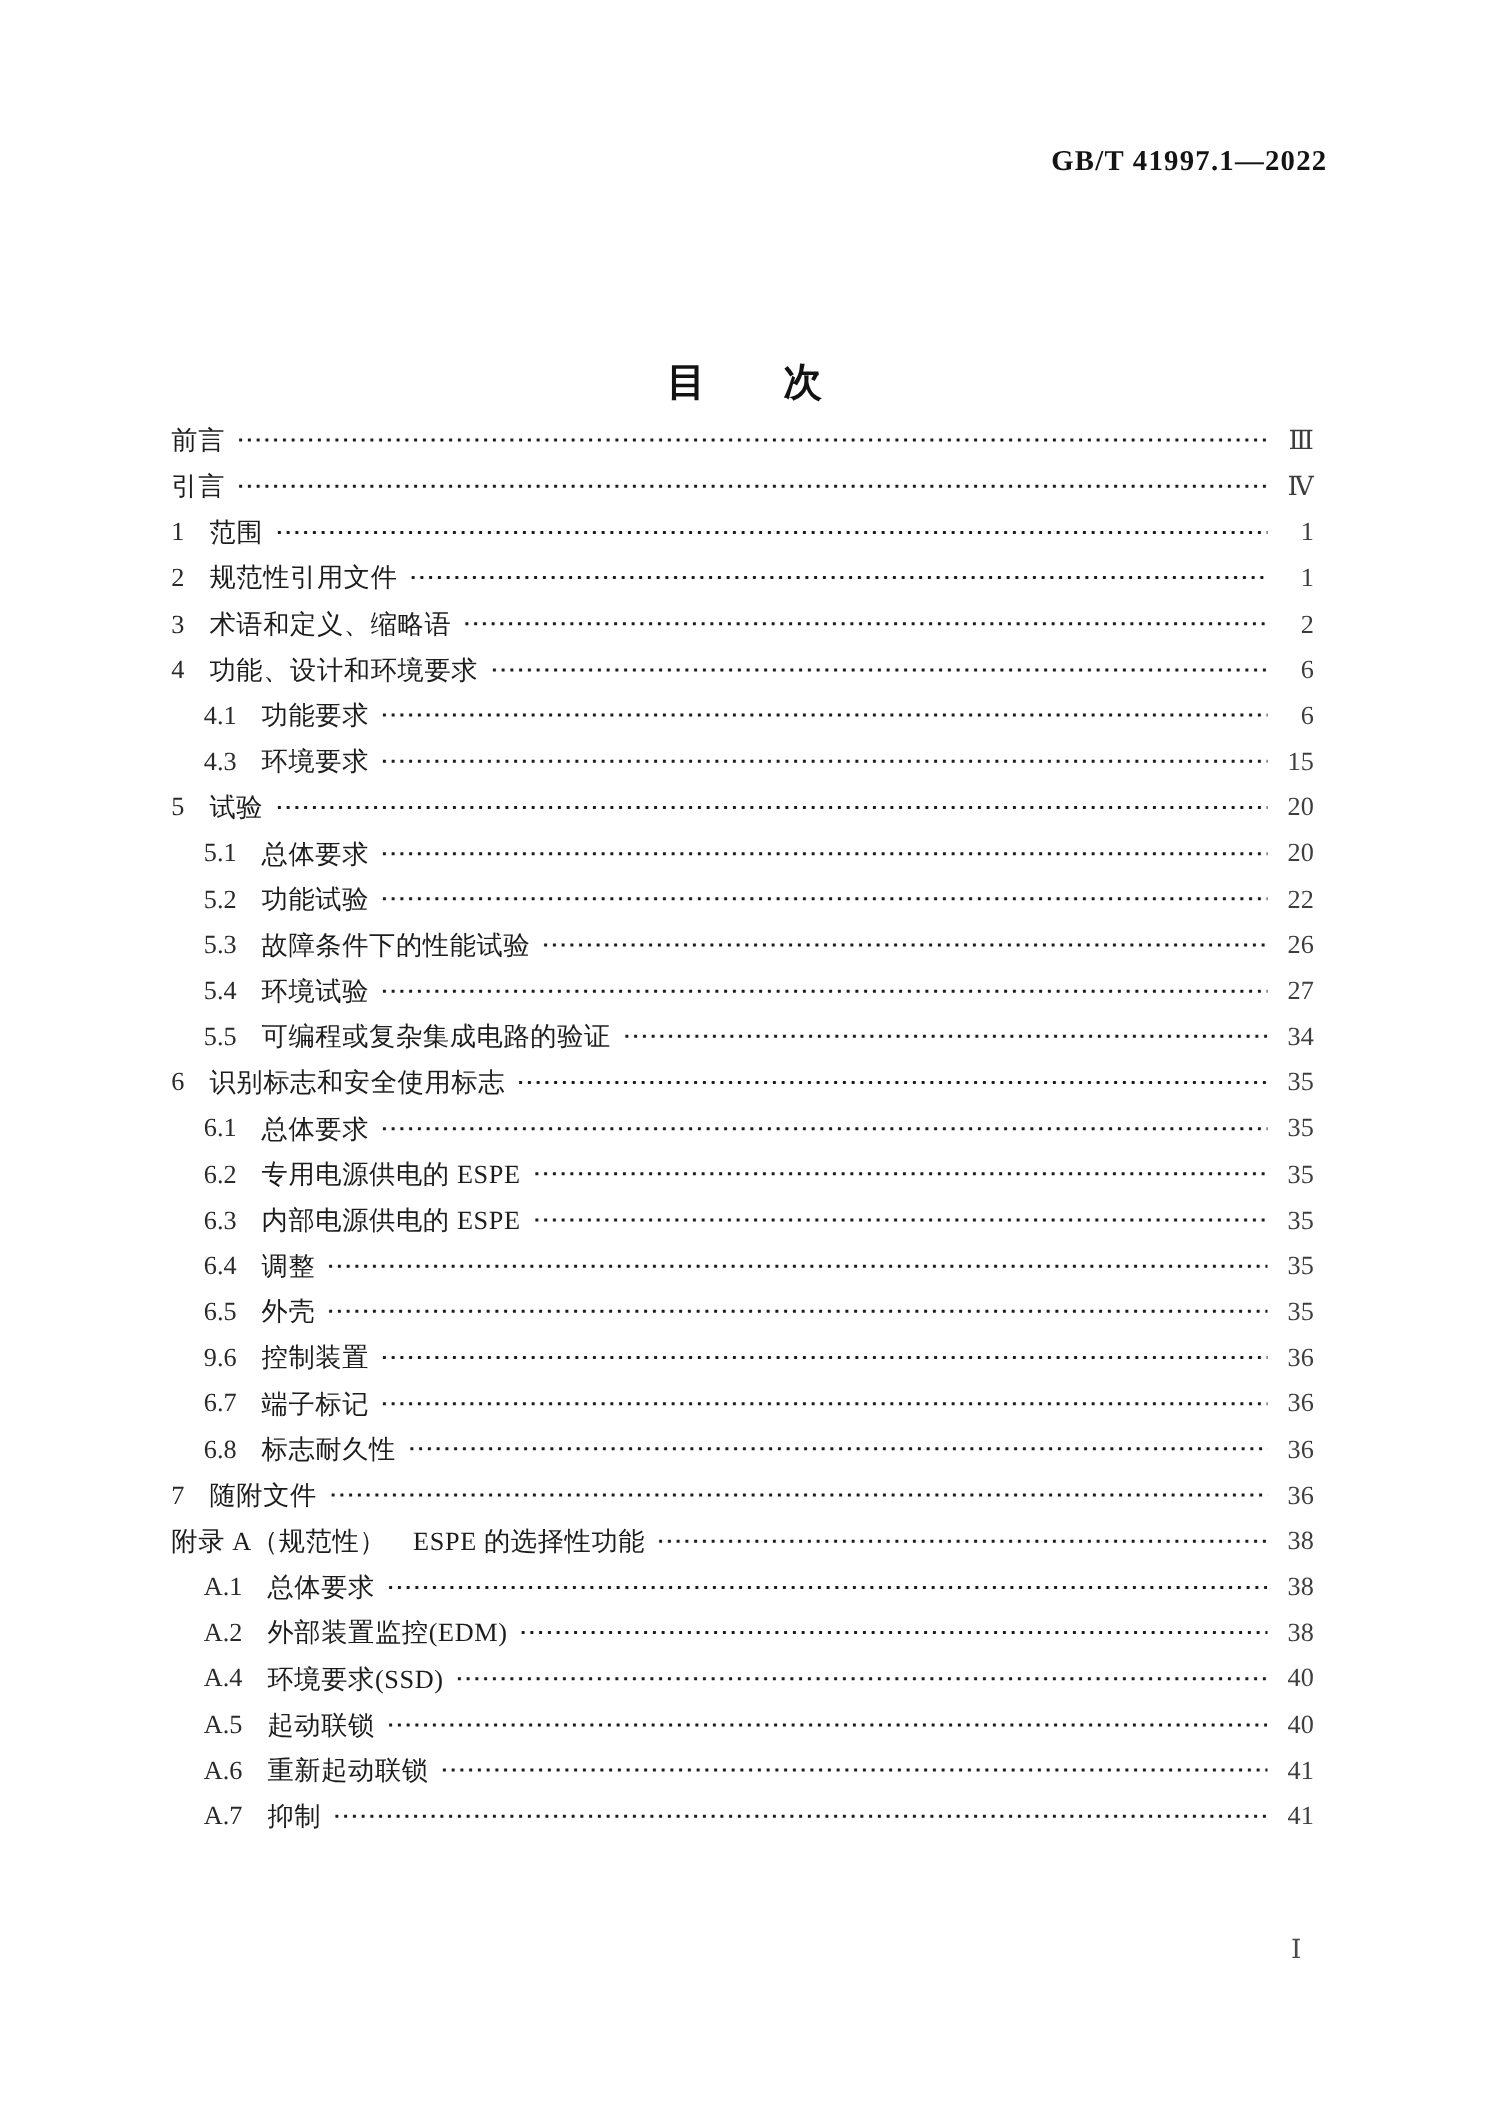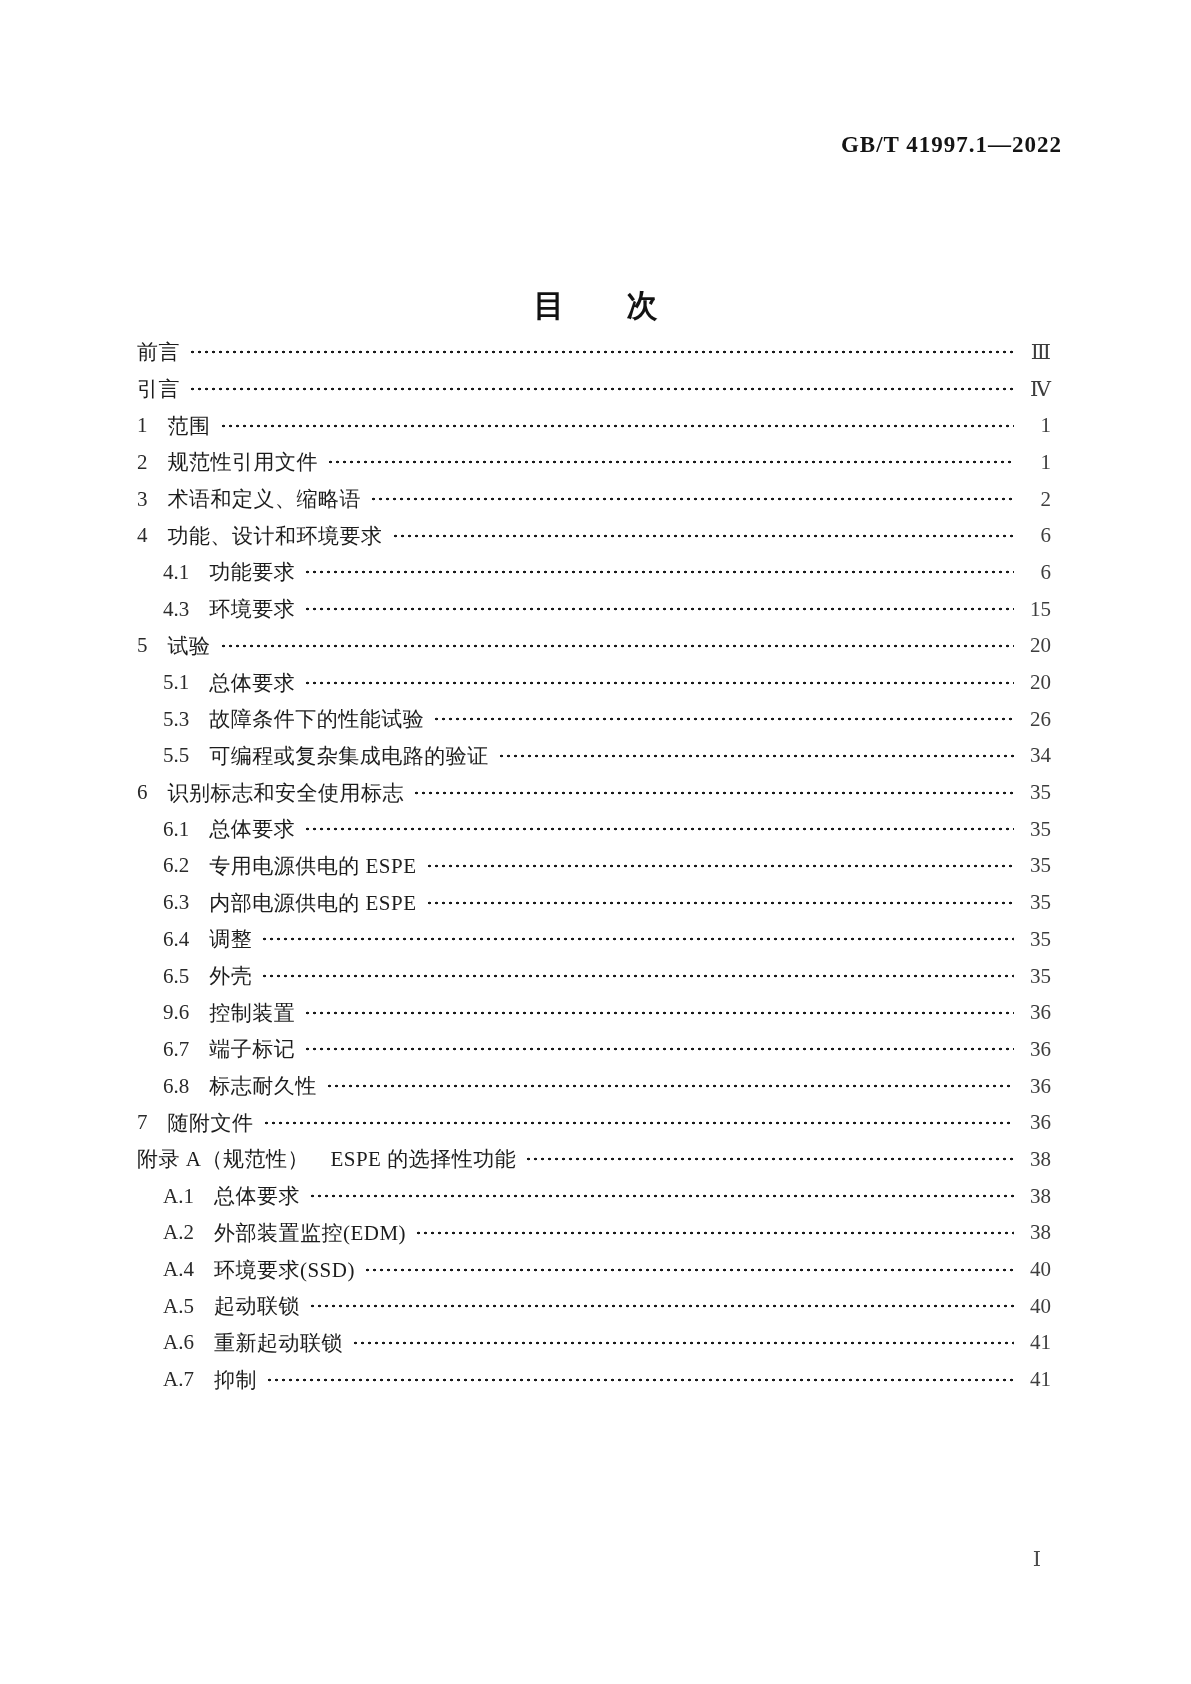--- a/index.html
+++ b/index.html
@@ -15,7 +15,7 @@
   }
   .doc-number {
     position: absolute;
-    top: 132px;
+    top: 116px;
     right: 129px;
     font-size: 23px;
     font-weight: bold;

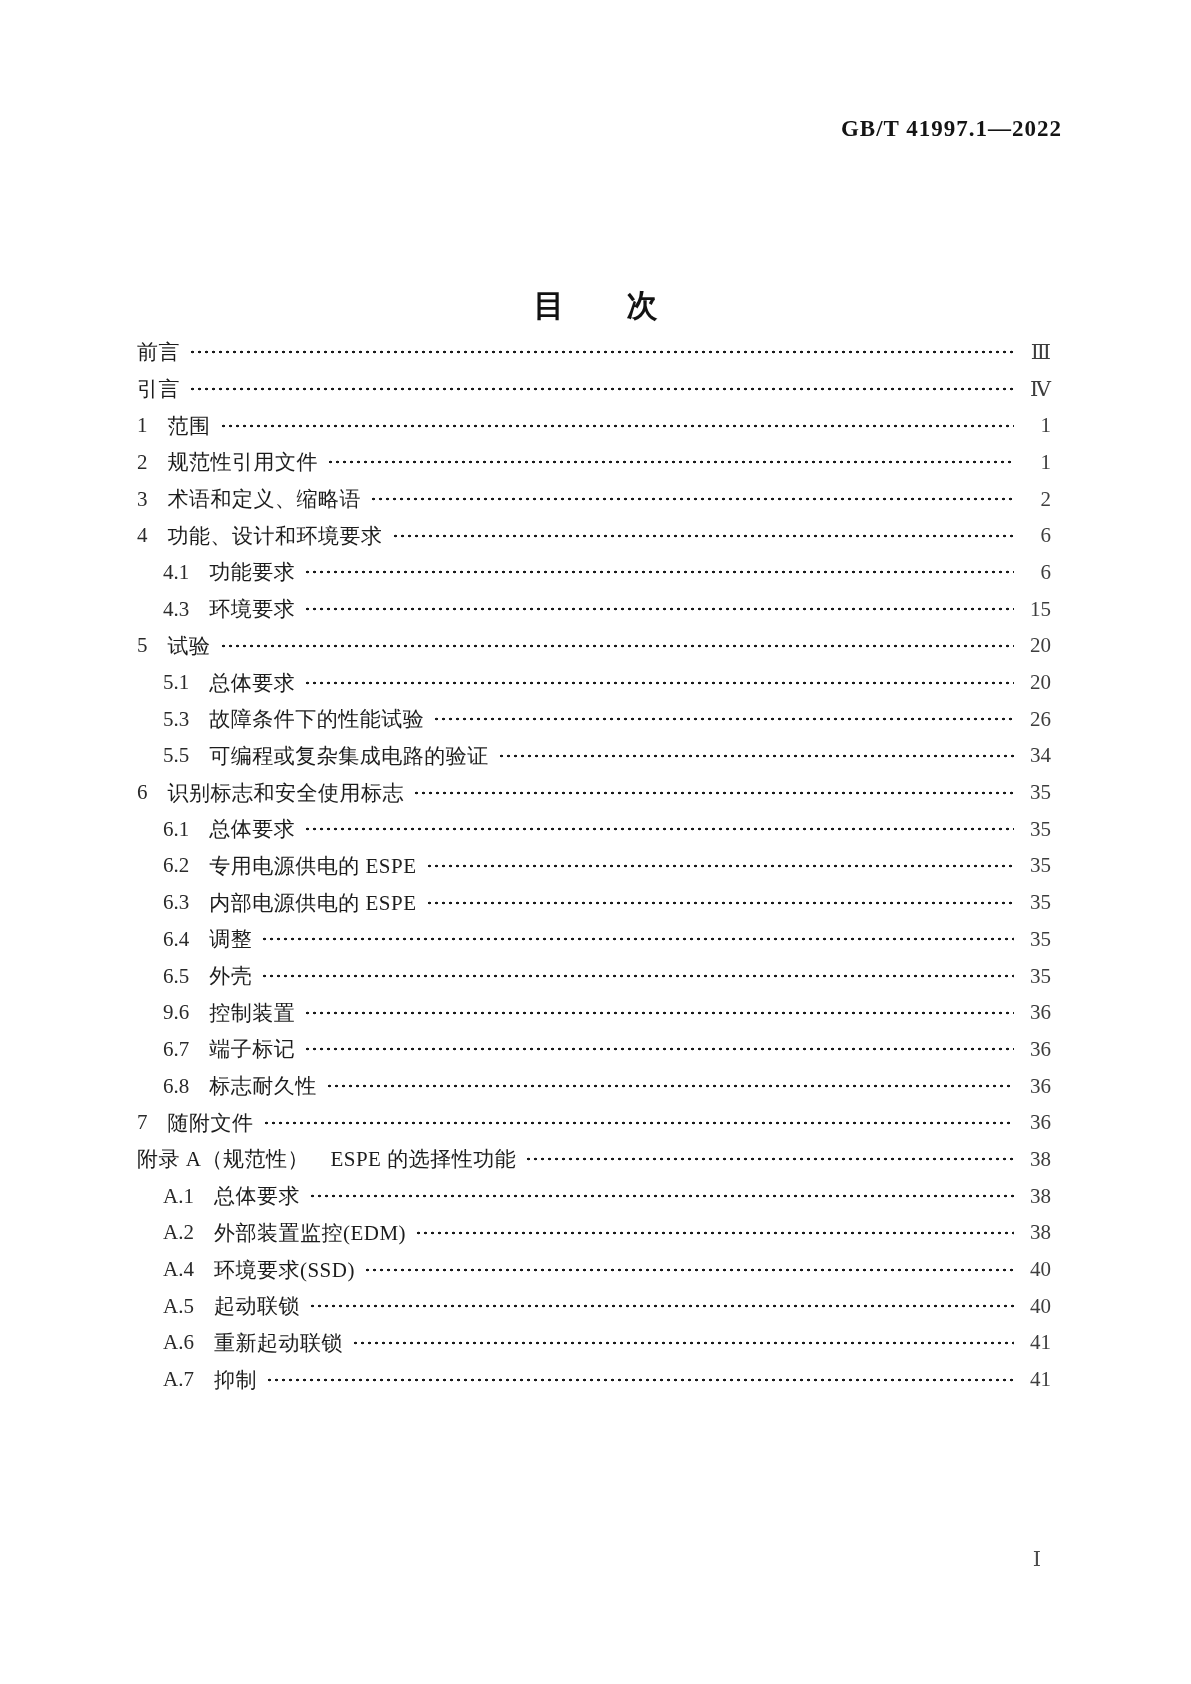--- a/index.html
+++ b/index.html
@@ -166,6 +166,12 @@
     <span class="toc-page">20</span>
   </div>
 
+  <div class="toc-row level-1">
+    <span class="toc-num">5.2</span>
+    <span class="toc-label">功能试验</span>
+    <span class="toc-dots"></span>
+    <span class="toc-page">22</span>
+  </div>
 
   <div class="toc-row level-1">
     <span class="toc-num">5.3</span>

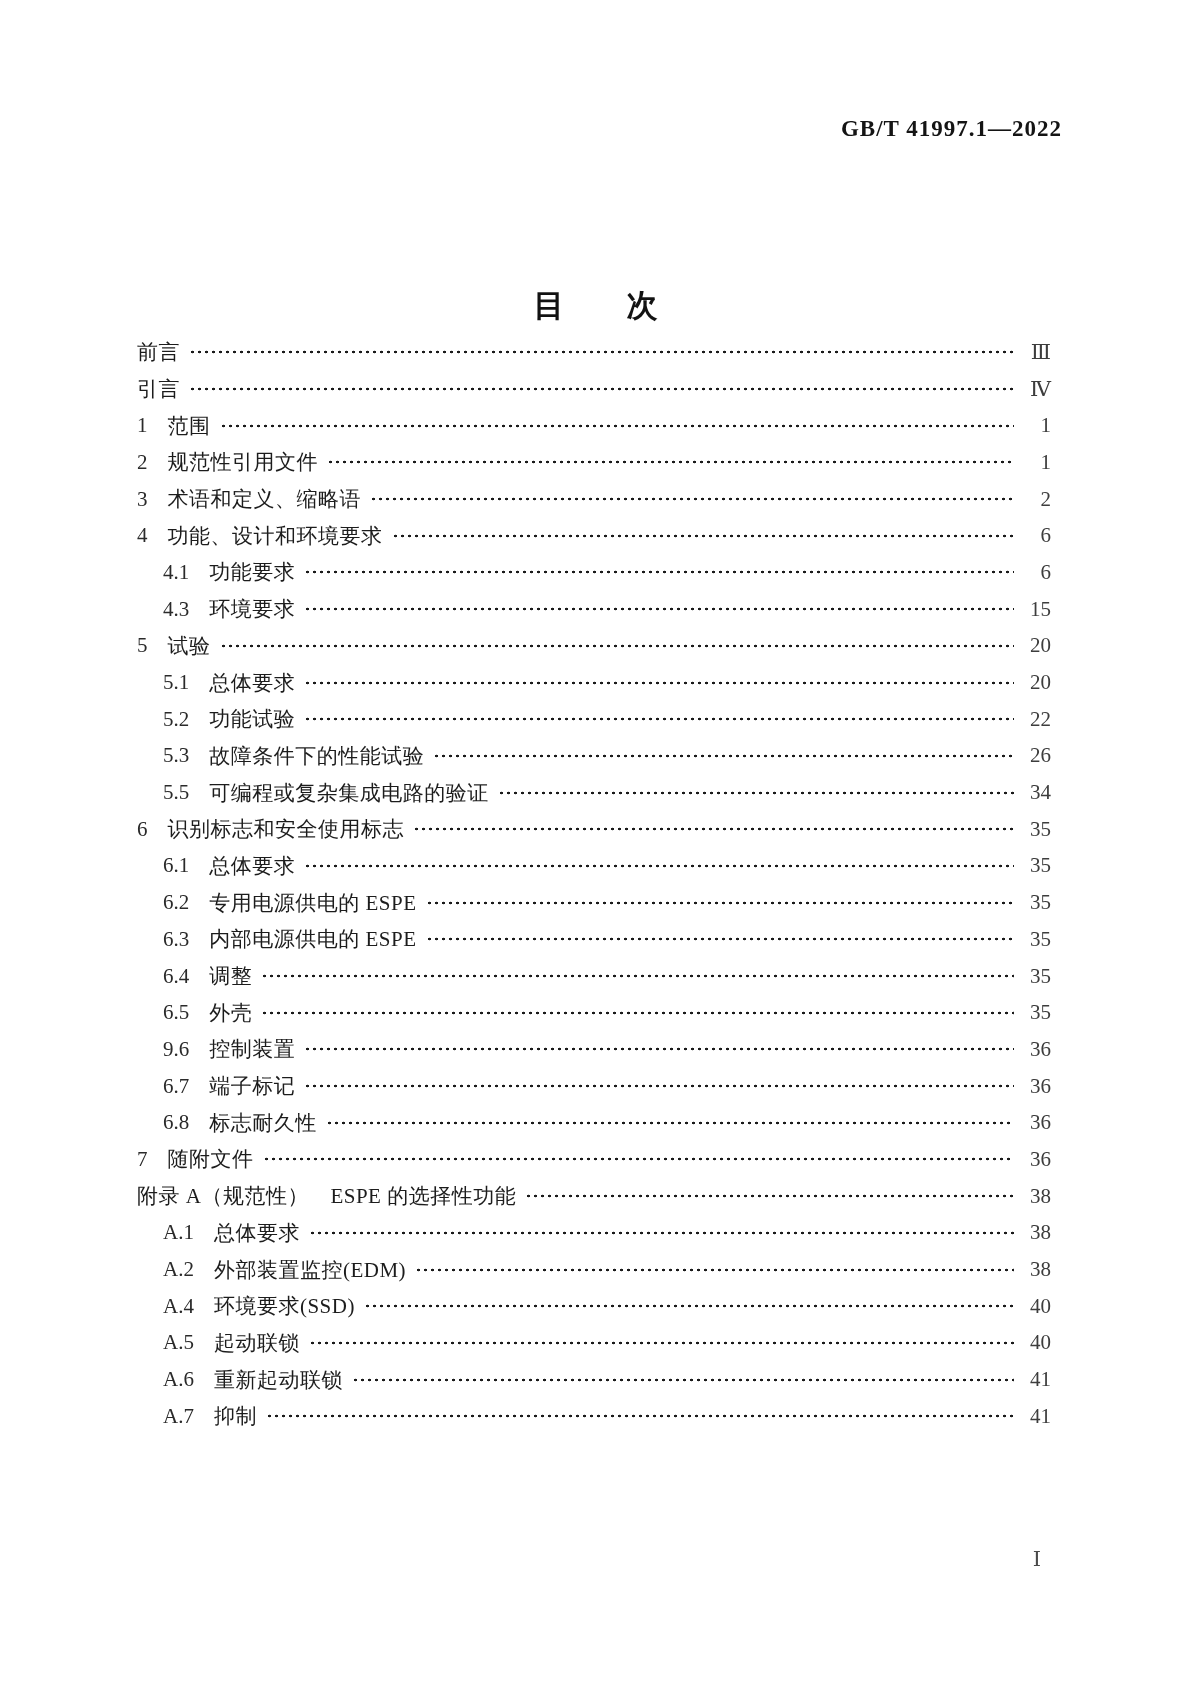--- a/index.html
+++ b/index.html
@@ -180,6 +180,12 @@
     <span class="toc-page">26</span>
   </div>
 
+  <div class="toc-row level-1">
+    <span class="toc-num">5.4</span>
+    <span class="toc-label">环境试验</span>
+    <span class="toc-dots"></span>
+    <span class="toc-page">27</span>
+  </div>
 
   <div class="toc-row level-1">
     <span class="toc-num">5.5</span>

